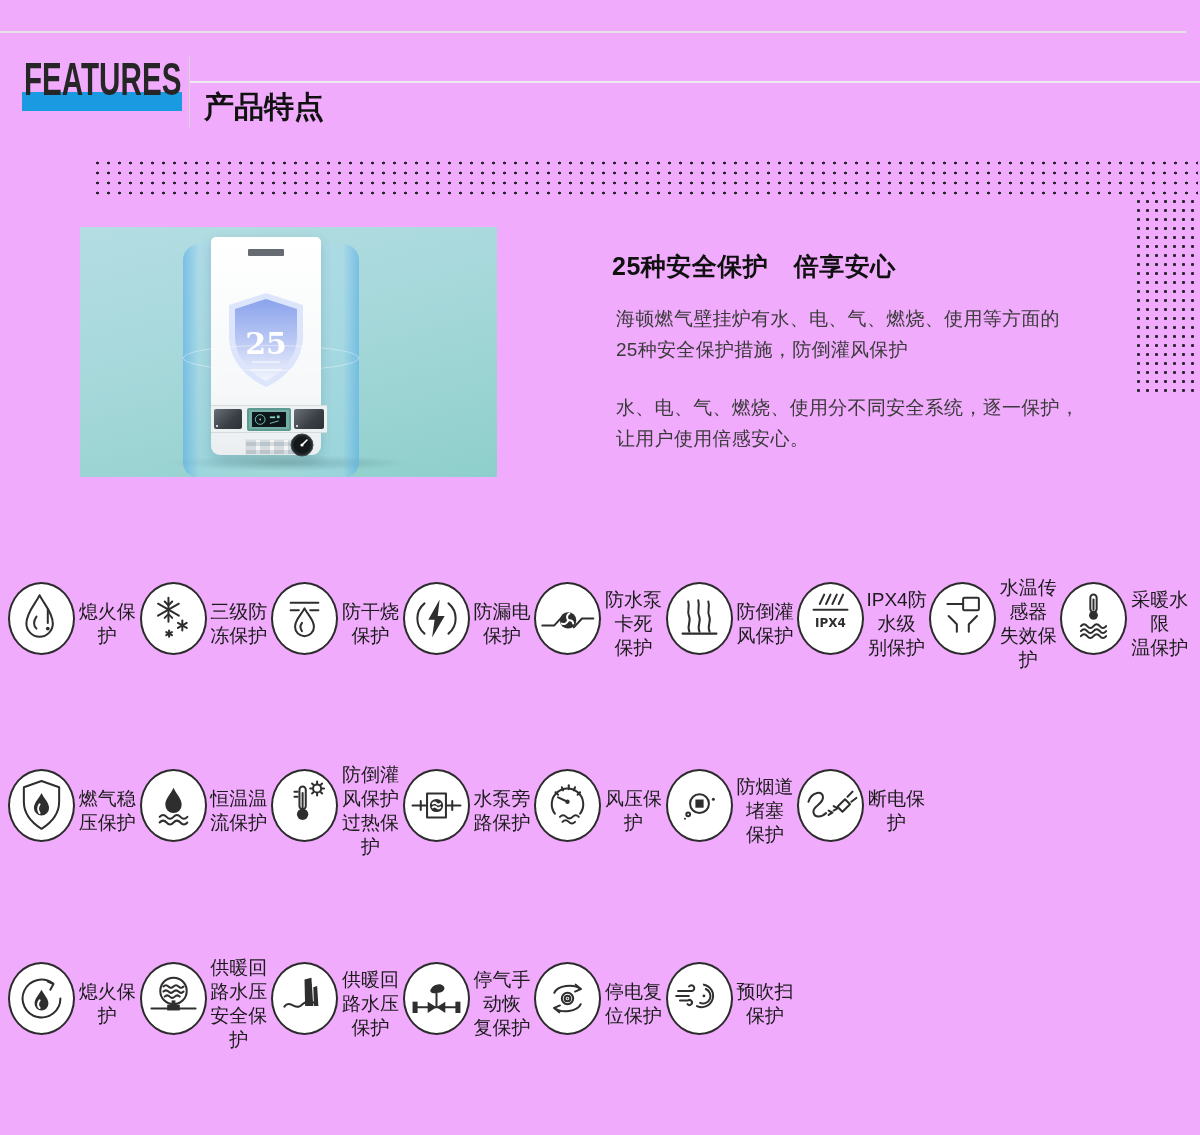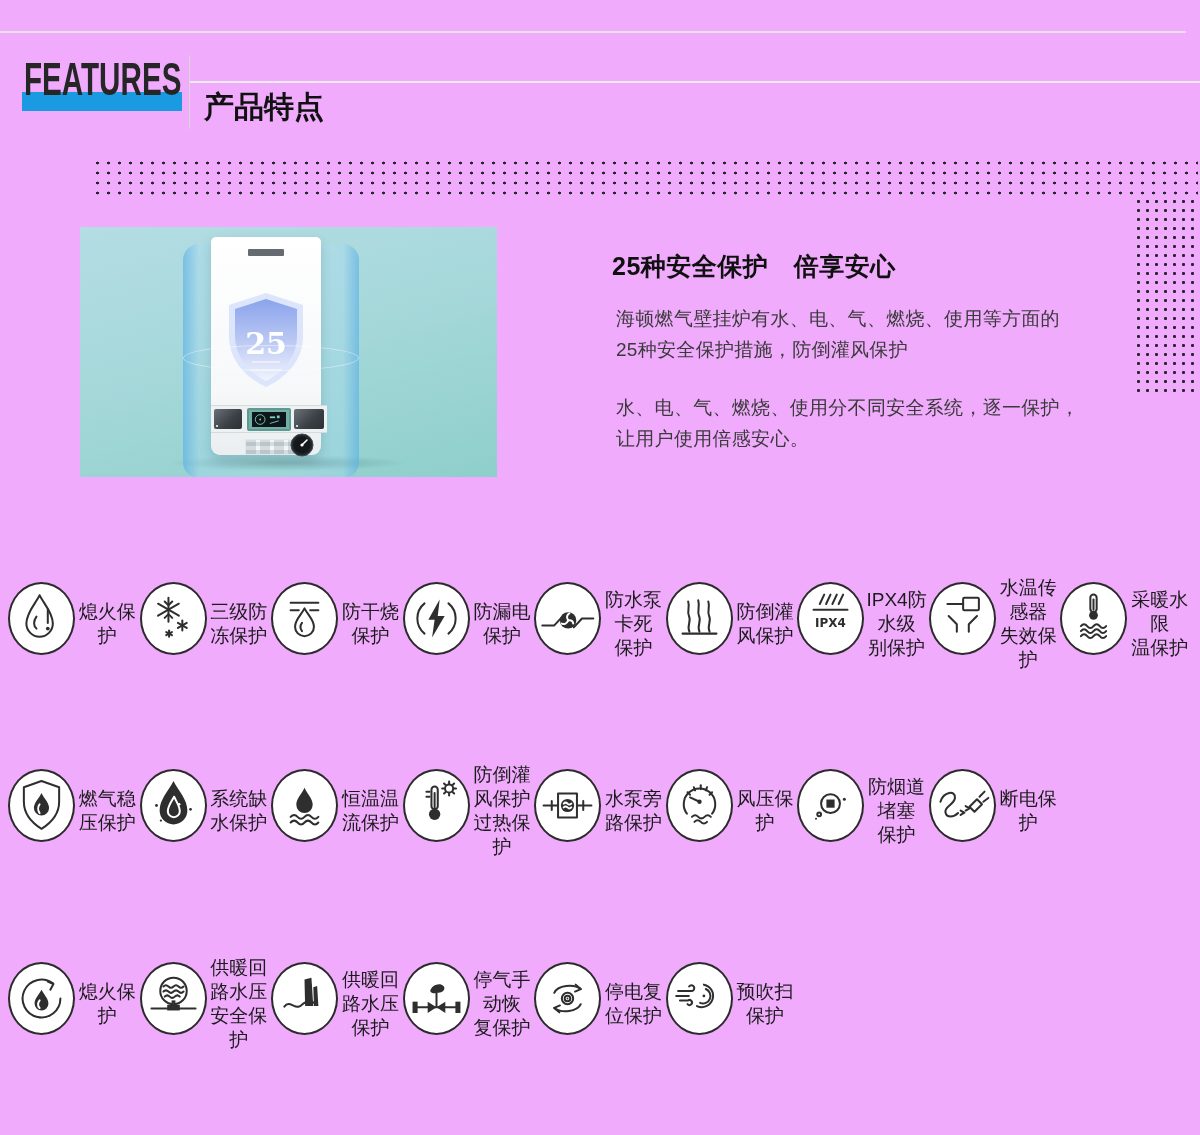--- a/index.html
+++ b/index.html
@@ -315,21 +315,6 @@
       <div class="feat">
         <div class="feat-circle">
           <svg class="ic" viewBox="0 0 100 100">
-            <path class="f" d="M50 11 C42 27 28 40 28 58 a22 22 0 0 0 44 0 C72 40 58 27 50 11 Z"></path>
-            <path class="w" d="M51 36 C46 45 41 51 41 59 a9.5 9.5 0 0 0 19 0 C60 51 55 45 51 36 Z" stroke-width="2.2"></path>
-            <circle class="wf" cx="59" cy="48" r="2"></circle>
-            <circle class="f" cx="23" cy="50" r="2.2"></circle>
-            <circle class="f" cx="77" cy="56" r="2.2"></circle>
-            <circle class="f" cx="30" cy="74" r="1.8"></circle>
-          </svg>
-        </div>
-        <div class="feat-label">
-          <div>系统缺水保护</div>
-        </div>
-      </div>
-      <div class="feat">
-        <div class="feat-circle">
-          <svg class="ic" viewBox="0 0 100 100">
             <path class="f" d="M50 22 C45 33 37 39 37 49 a13 13 0 0 0 26 0 C63 39 55 33 50 22 Z"></path>
             <path d="M28 68 q5.5 -6 11 0 t11 0 t11 0 t11 0" stroke-width="2.4"></path>
             <path d="M28 77 q5.5 -6 11 0 t11 0 t11 0 t11 0" stroke-width="2.4"></path>

